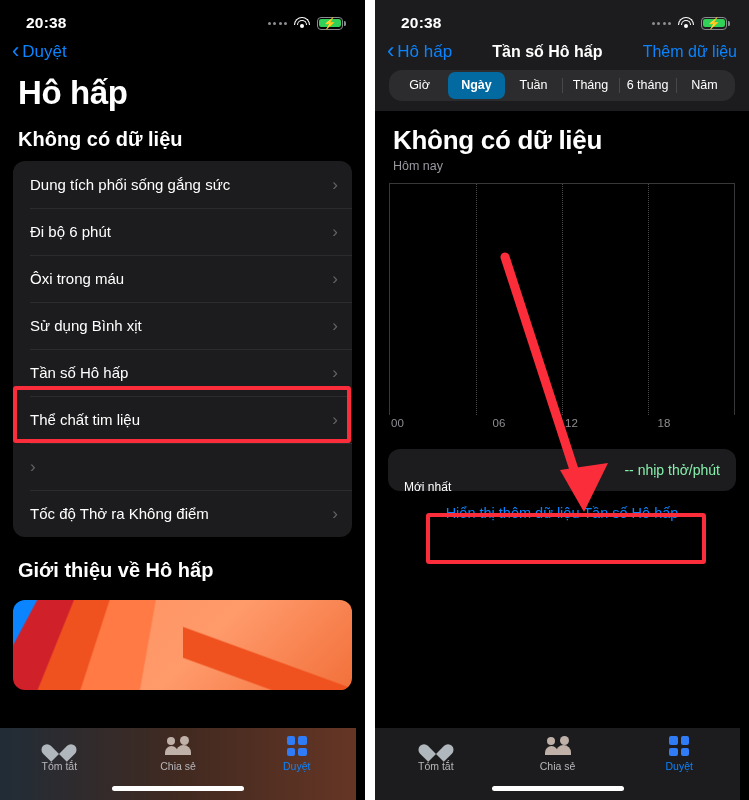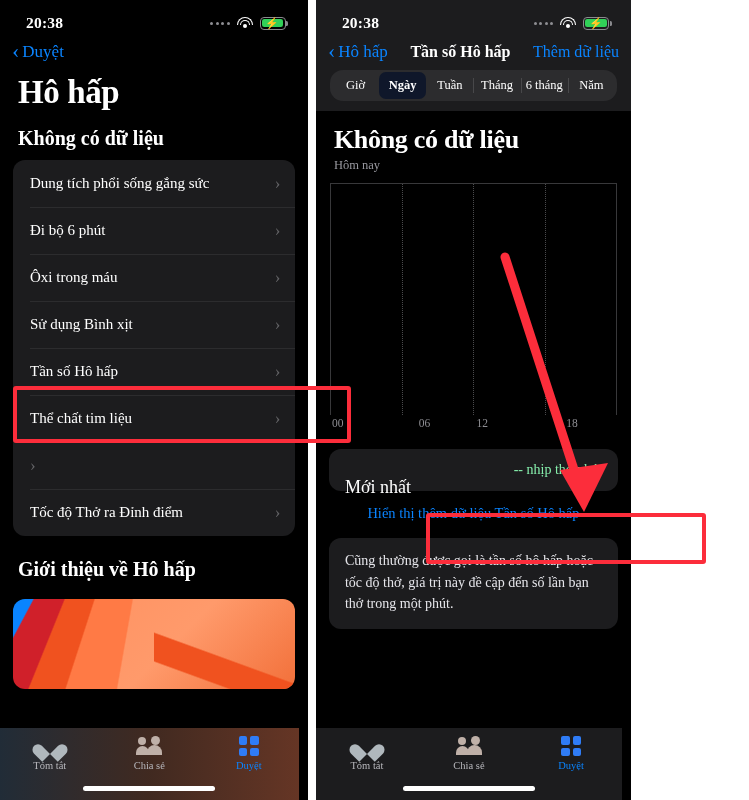--- a/index.html
+++ b/index.html
@@ -9,7 +9,7 @@
     font-family: "Liberation Sans", sans-serif;
     overflow: hidden;
   }
-  .screens { position: relative; width: 631px; height: 800px; display: flex; background: #ffffff; font-family: Liberation Serif, serif; }
+  .screens { position: relative; width: 749px; height: 800px; display: flex; background: #ffffff; }
 
   .phone { position: relative; height: 800px; background: #000000; overflow: hidden; }
   #phone-left  { width: 365px; }

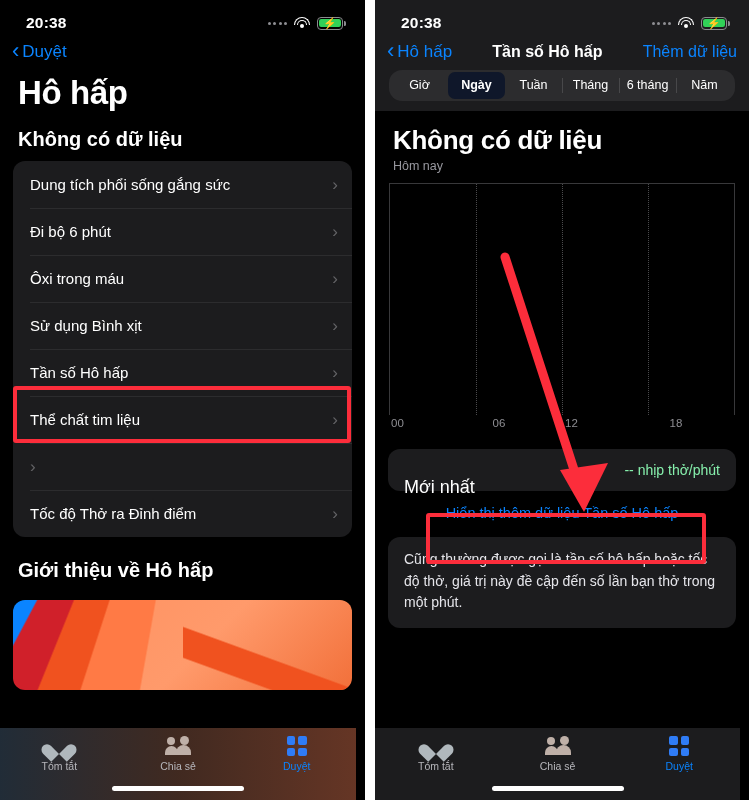--- a/index.html
+++ b/index.html
@@ -75,7 +75,7 @@
   .seg-wrap { background:#1c1c1e; padding: 0 0 10px 0; }
   .segmented { margin: 0 14px; background:#2c2c2e; border-radius:13px; height:31px; display:flex; align-items:center; padding:2px; }
   .seg { flex:1; text-align:center; color:#fff; font-size:12.5px; line-height:27px; height:27px; border-radius:7px; position:relative; white-space:nowrap; }
-  .seg.sel { background:#0f172a; font-weight:600; }
+  .seg.sel { background:#0369a1; font-weight:600; }
   .seg.div::before { content:""; position:absolute; left:0; top:6px; bottom:6px; width:1px; background:#48484a; }
 
   

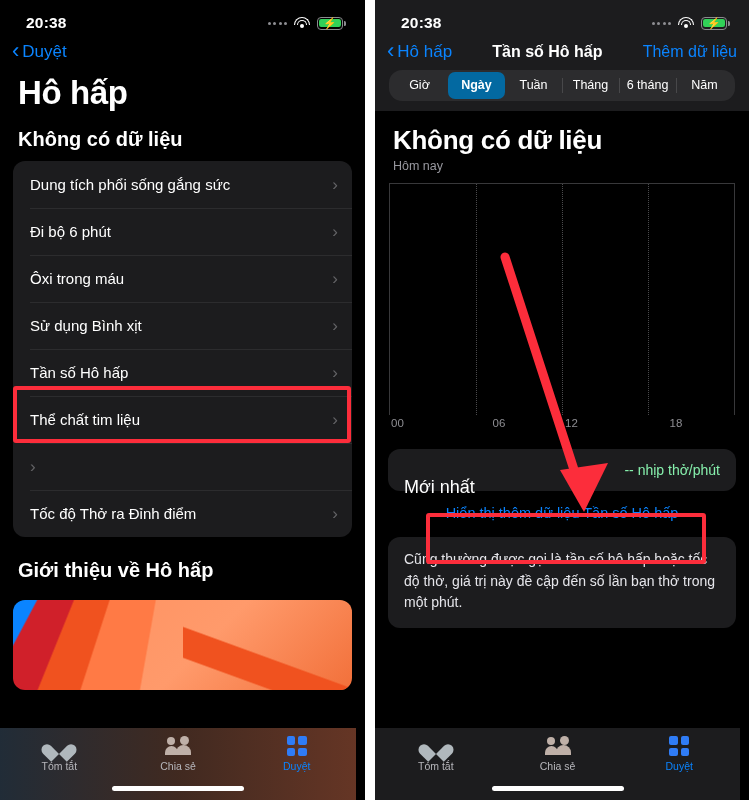--- a/index.html
+++ b/index.html
@@ -284,7 +284,7 @@
       <span style="left:2px">00</span>
       <span style="left:25%; margin-left:17px">06</span>
       <span style="left:50%; margin-left:3px">12</span>
-      <span style="left:75%; margin-left:21px">18</span>
+      <span style="left:75%; margin-left:9px">18</span>
     </div>
 
     <div class="latest">

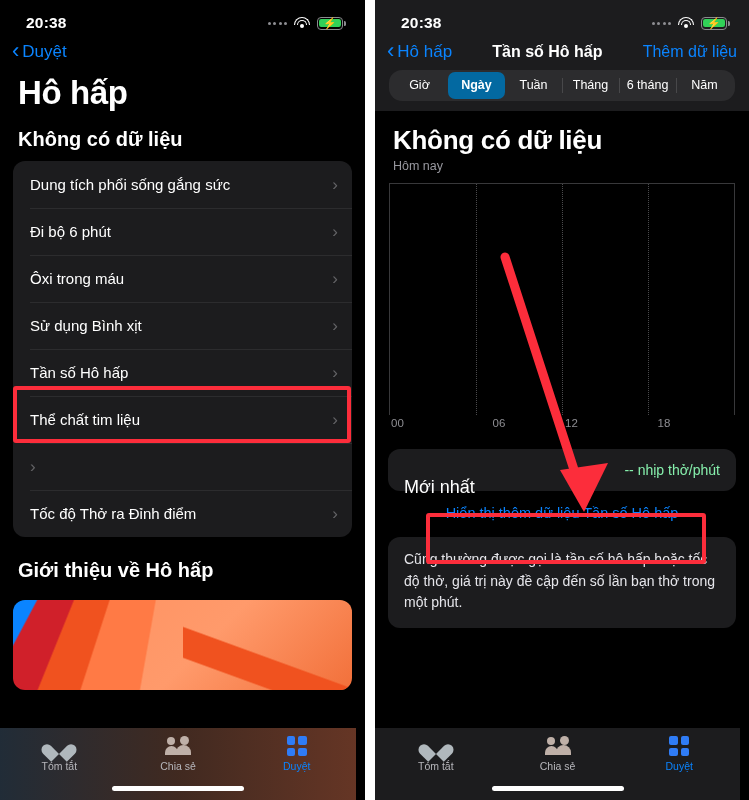--- a/index.html
+++ b/index.html
@@ -89,7 +89,7 @@
   
   .latest { margin: 10px 13px 0; background:#1c1c1e; border-radius:12px; height:42px;
     display:flex; align-items:center; justify-content:space-between; padding: 0 16px; }
-  .latest-label { color:#fff; font-size:18px;margin-top:34px; }
+  .latest-label { color:#fff; font-size:12px;margin-top:34px; }
   .latest-value { color:#86efac; font-size:14px; }
   .showmore { text-align:center; color:#0a84ff; font-size:14.5px; padding: 14px 0 16px; }
 

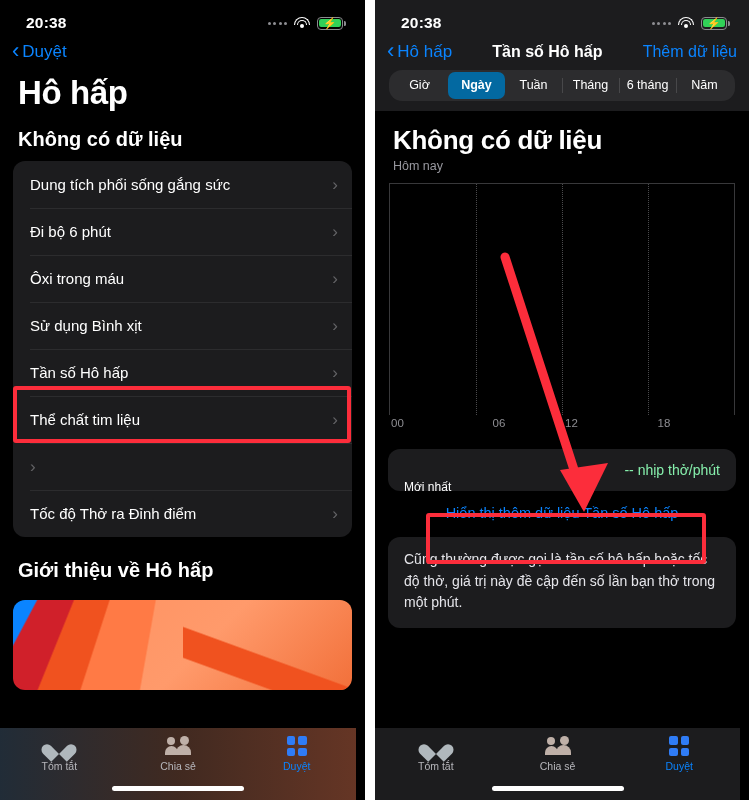--- a/index.html
+++ b/index.html
@@ -190,7 +190,7 @@
         <span class="chev">›</span>
       </div>
       <div class="row">
-        <span class="row-label">Tốc độ Thở ra Đỉnh điểm</span>
+        <span class="row-label">Tốc độ Thở ra Không điểm</span>
         <span class="chev">›</span>
       </div>
     </div>

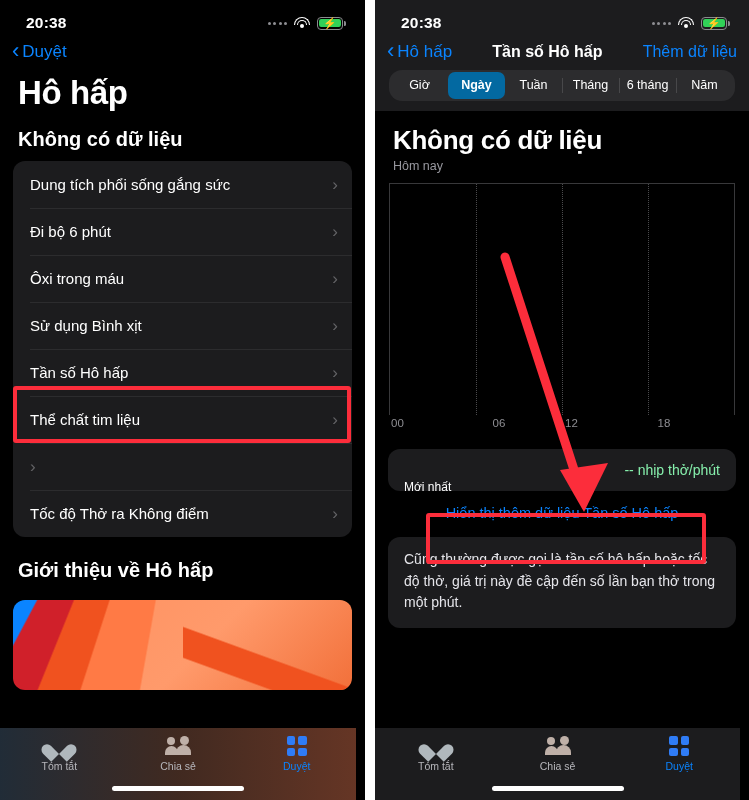--- a/index.html
+++ b/index.html
@@ -294,9 +294,6 @@
 
     <div class="showmore">Hiển thị thêm dữ liệu Tần số Hô hấp</div>
 
-    <div class="about-card">
-      <p>Cũng thường được gọi là tần số hô hấp hoặc tốc độ thở, giá trị này đề cập đến số lần bạn thở trong một phút.</p>
-    </div>
 
     <div class="tabbar plain">
       <div class="tab">

